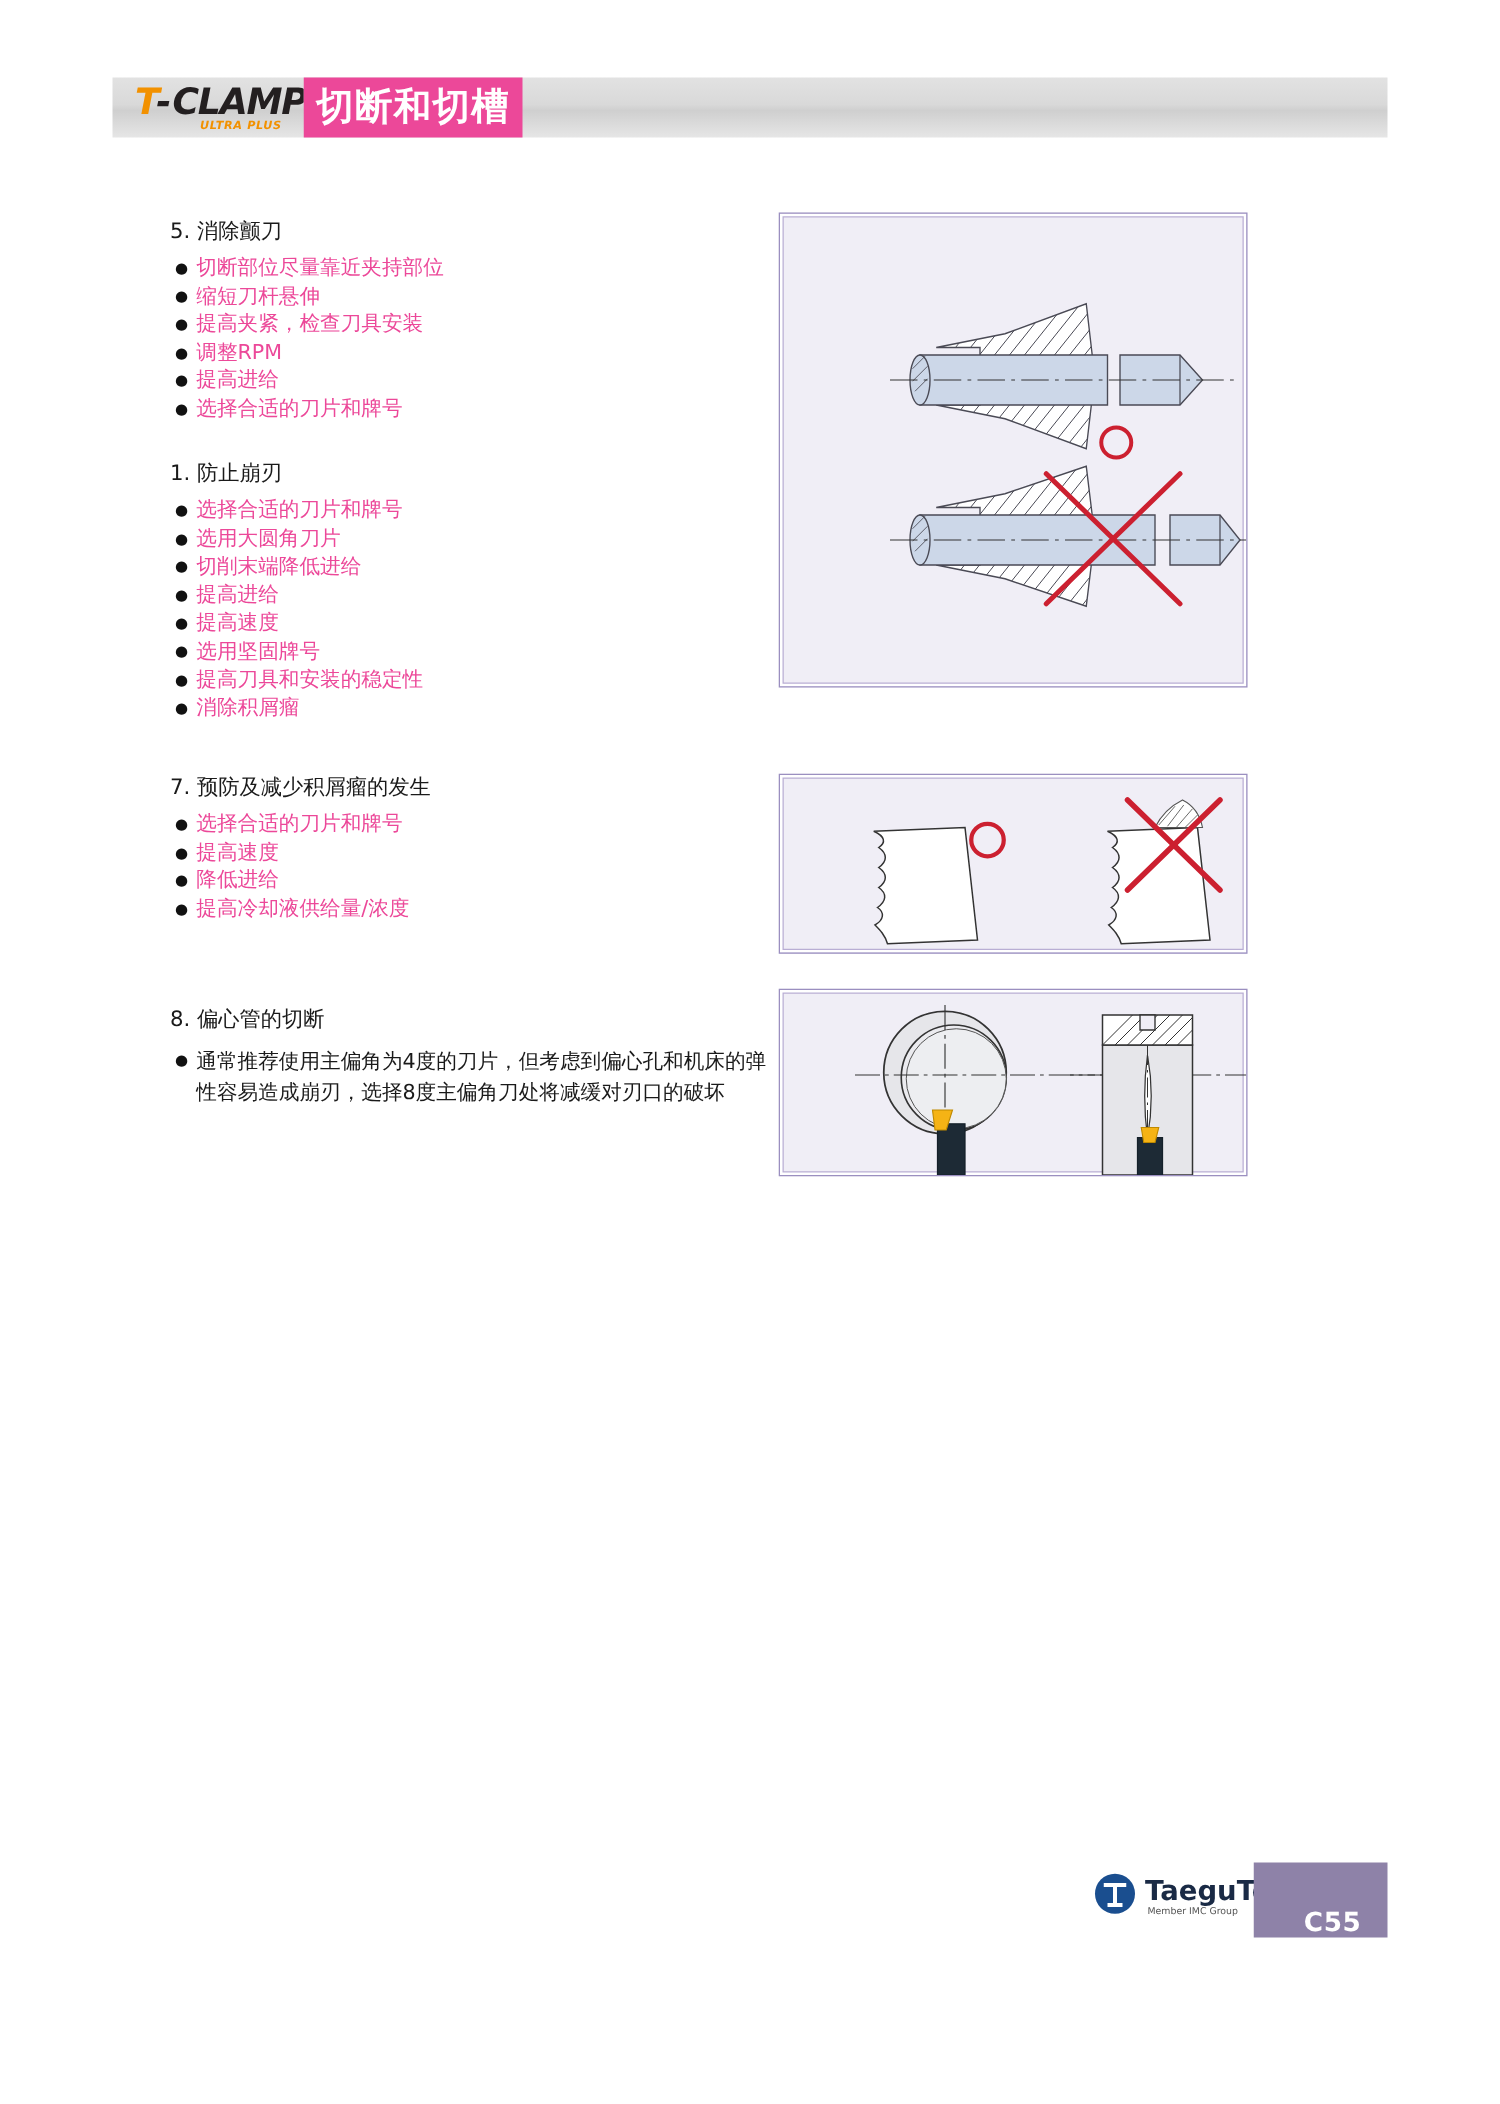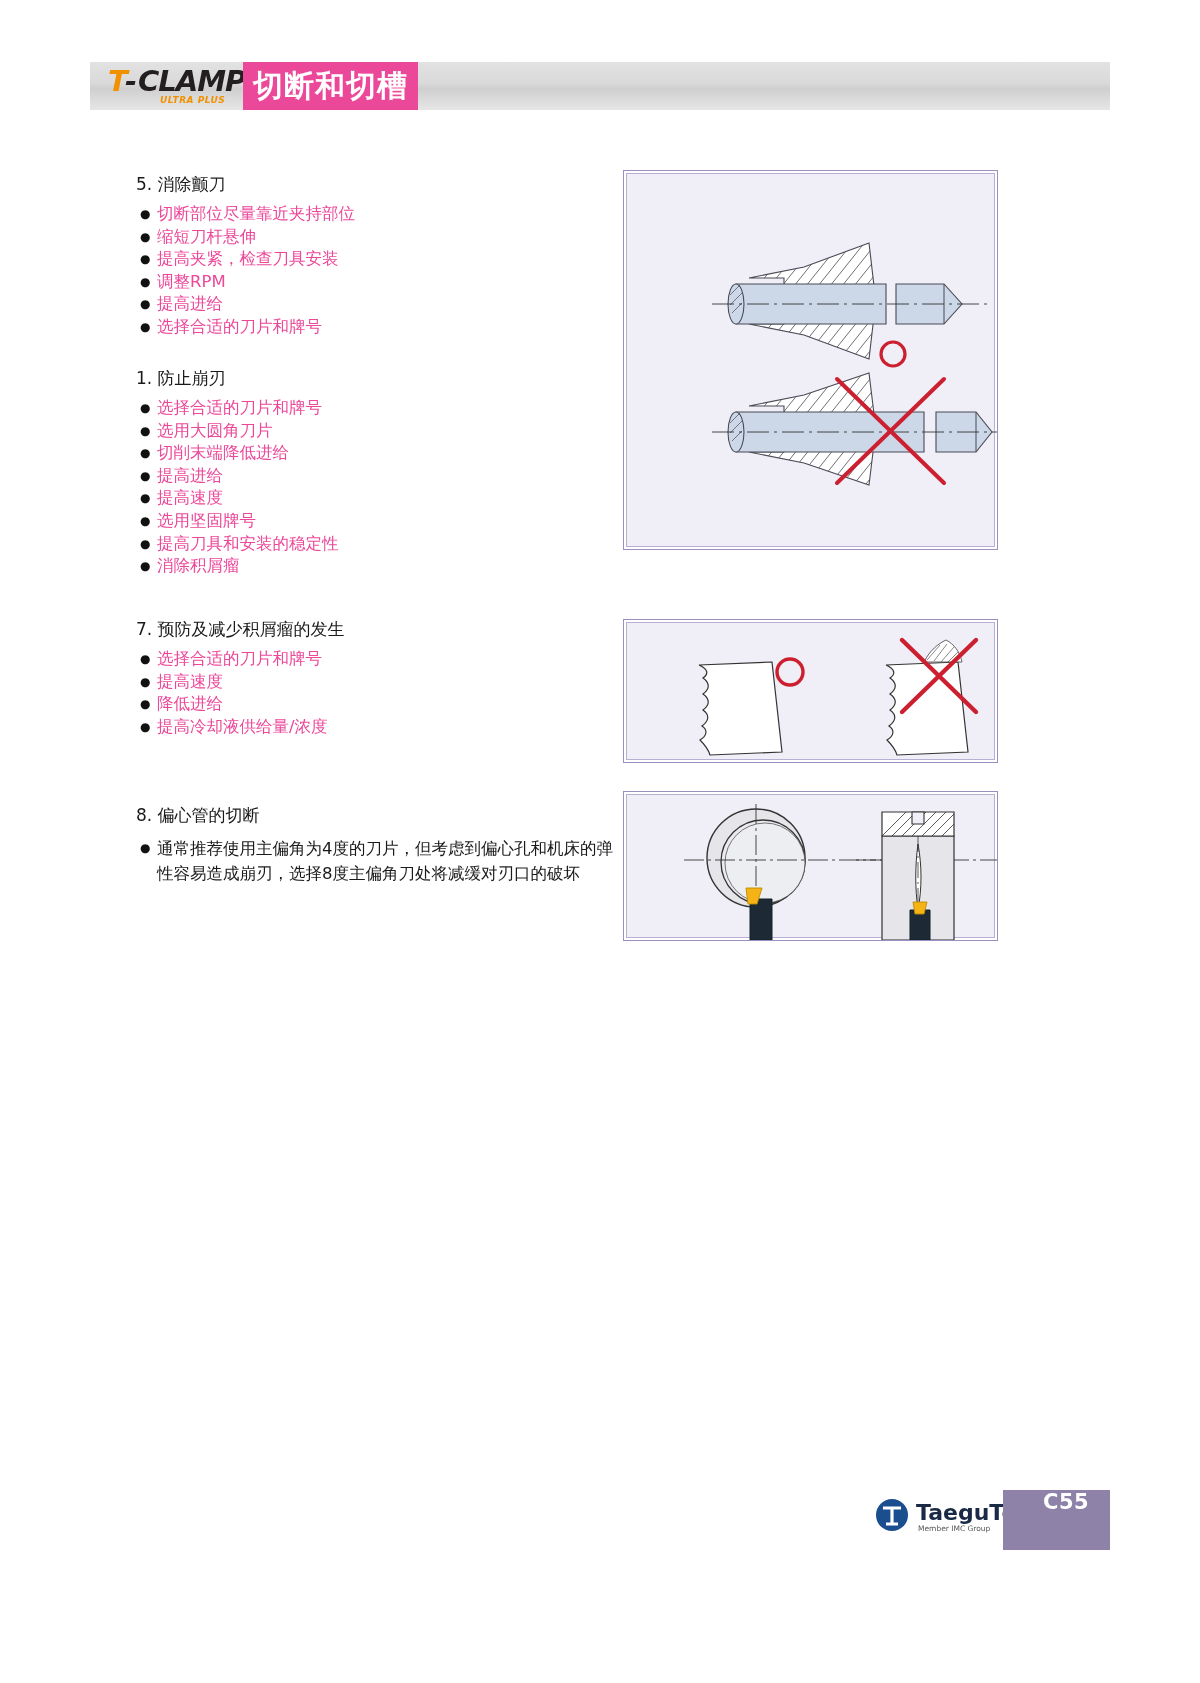--- a/index.html
+++ b/index.html
@@ -65,7 +65,7 @@
   .page-tab{
     position:absolute;left:1003px;top:1490px;width:107px;height:60px;
     background:#8e82a8;
-    display:flex;align-items:flex-start;justify-content:flex-start;
+    display:flex;align-items:flex-end;justify-content:flex-start;
   }
   .page-tab span{
     color:#ffffff;font-size:21px;font-weight:600;margin-left:40px;letter-spacing:0.5px;

